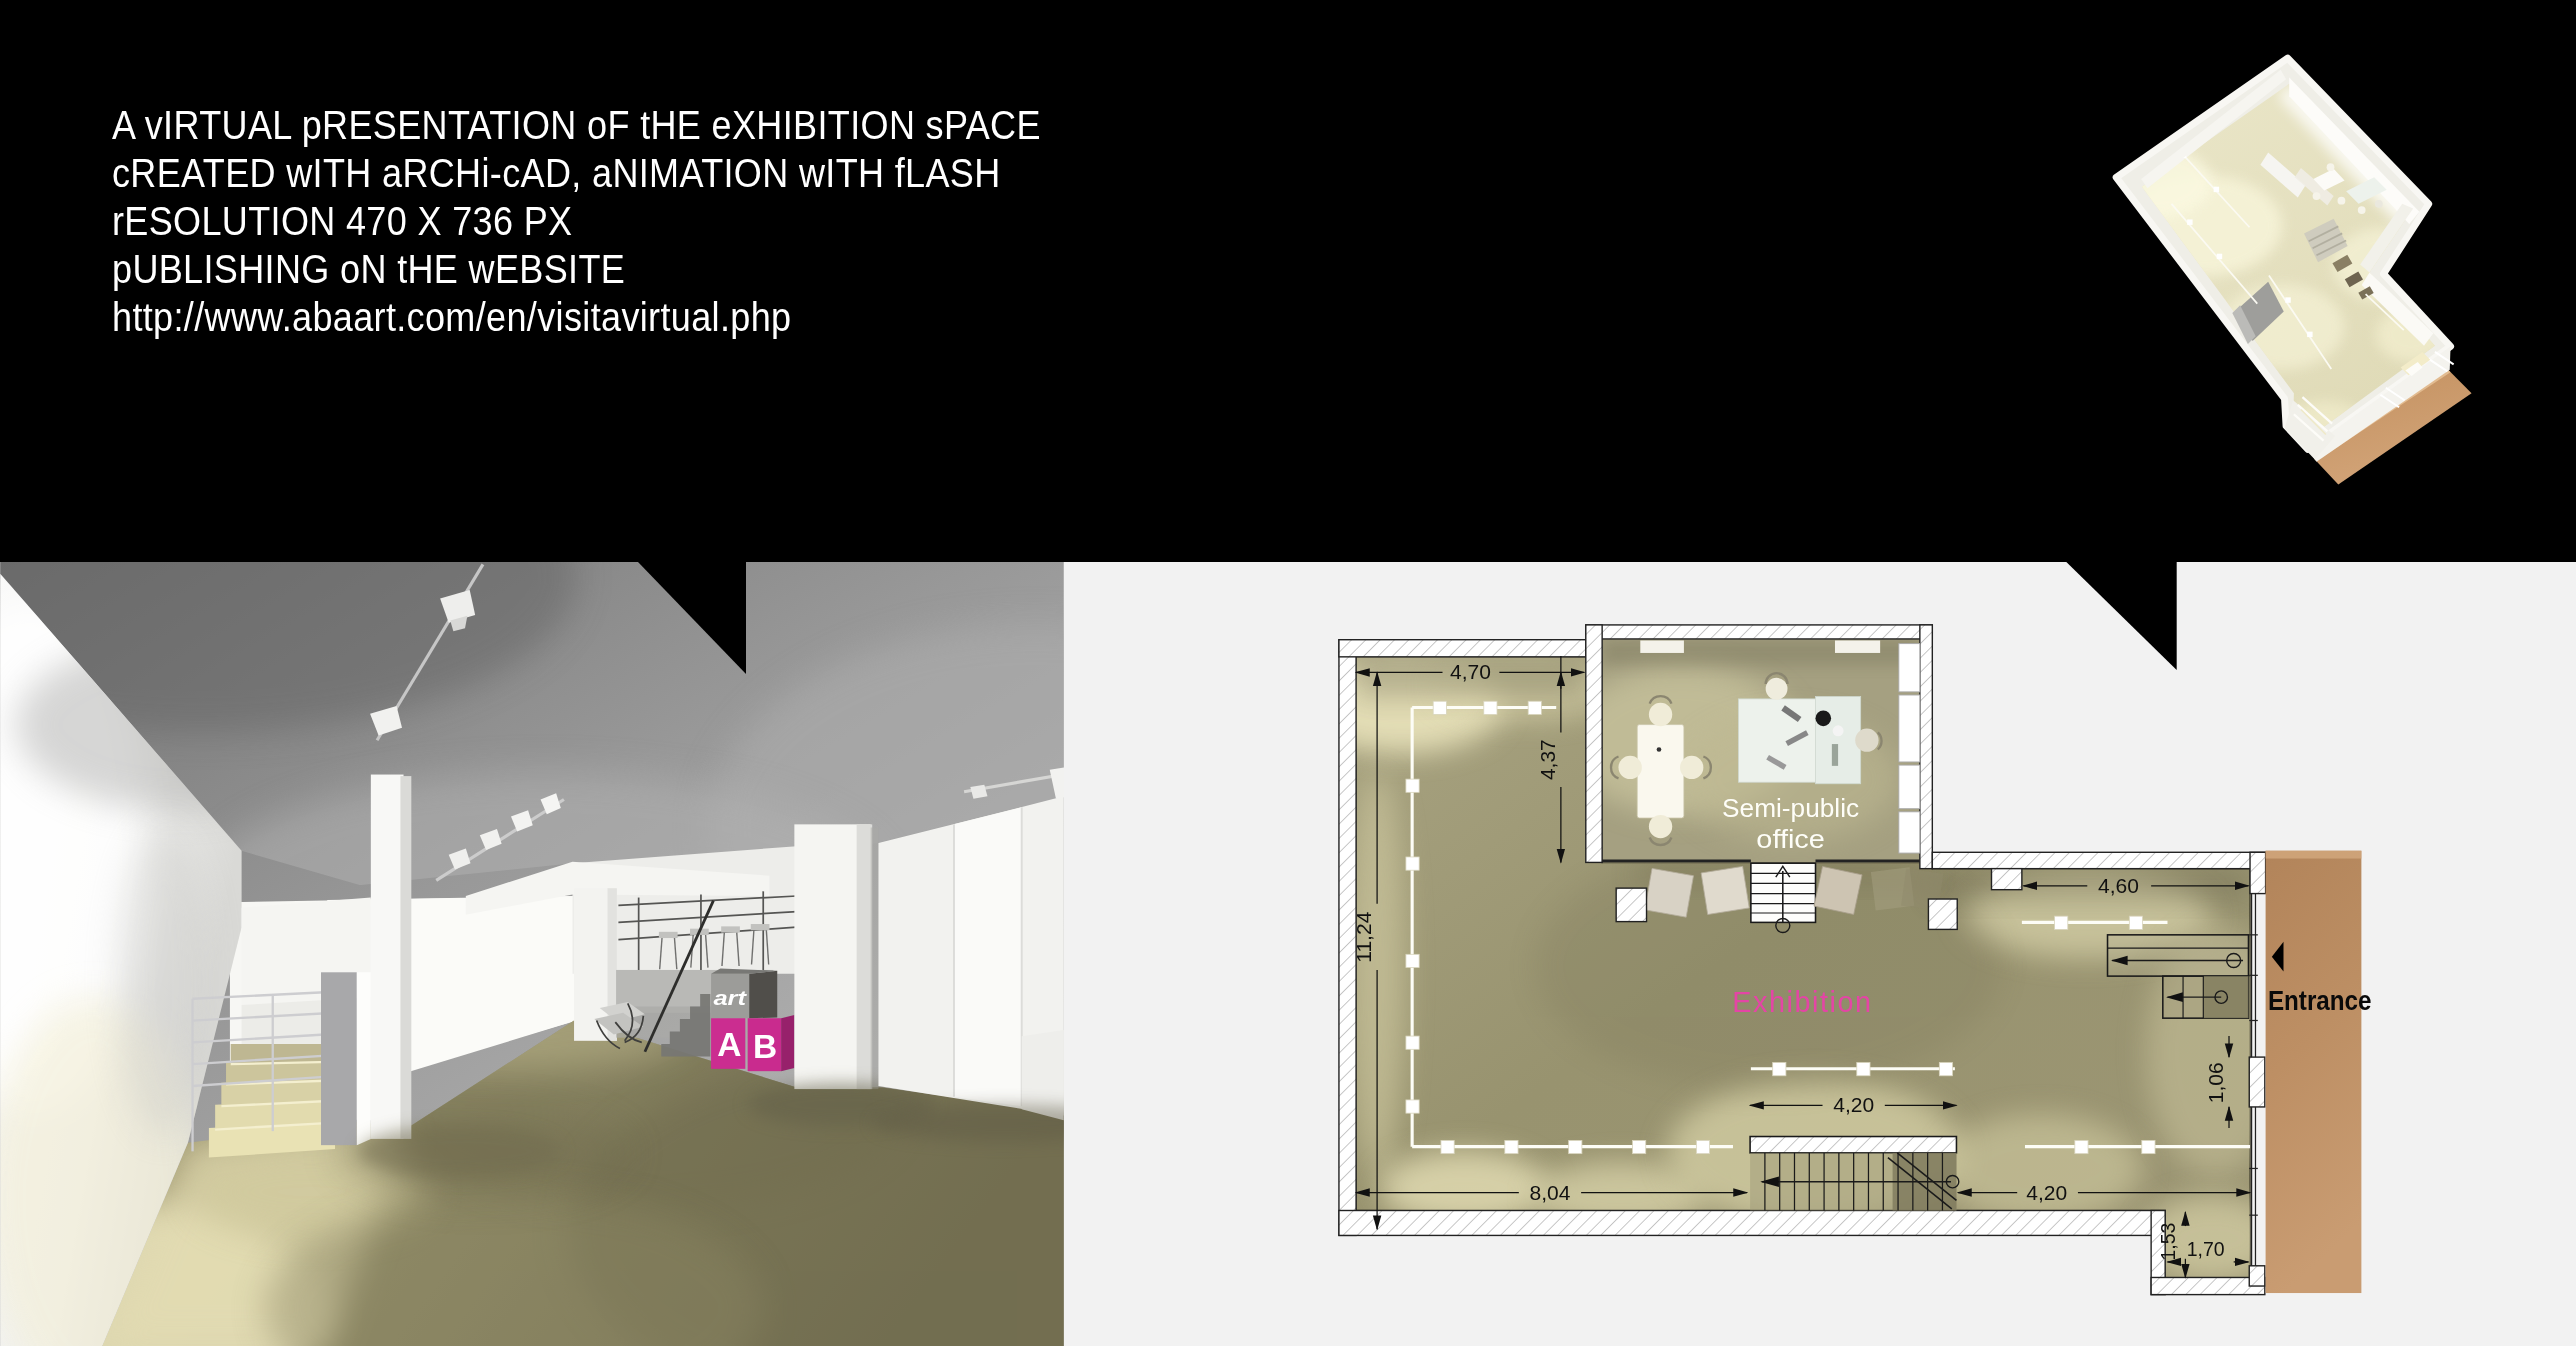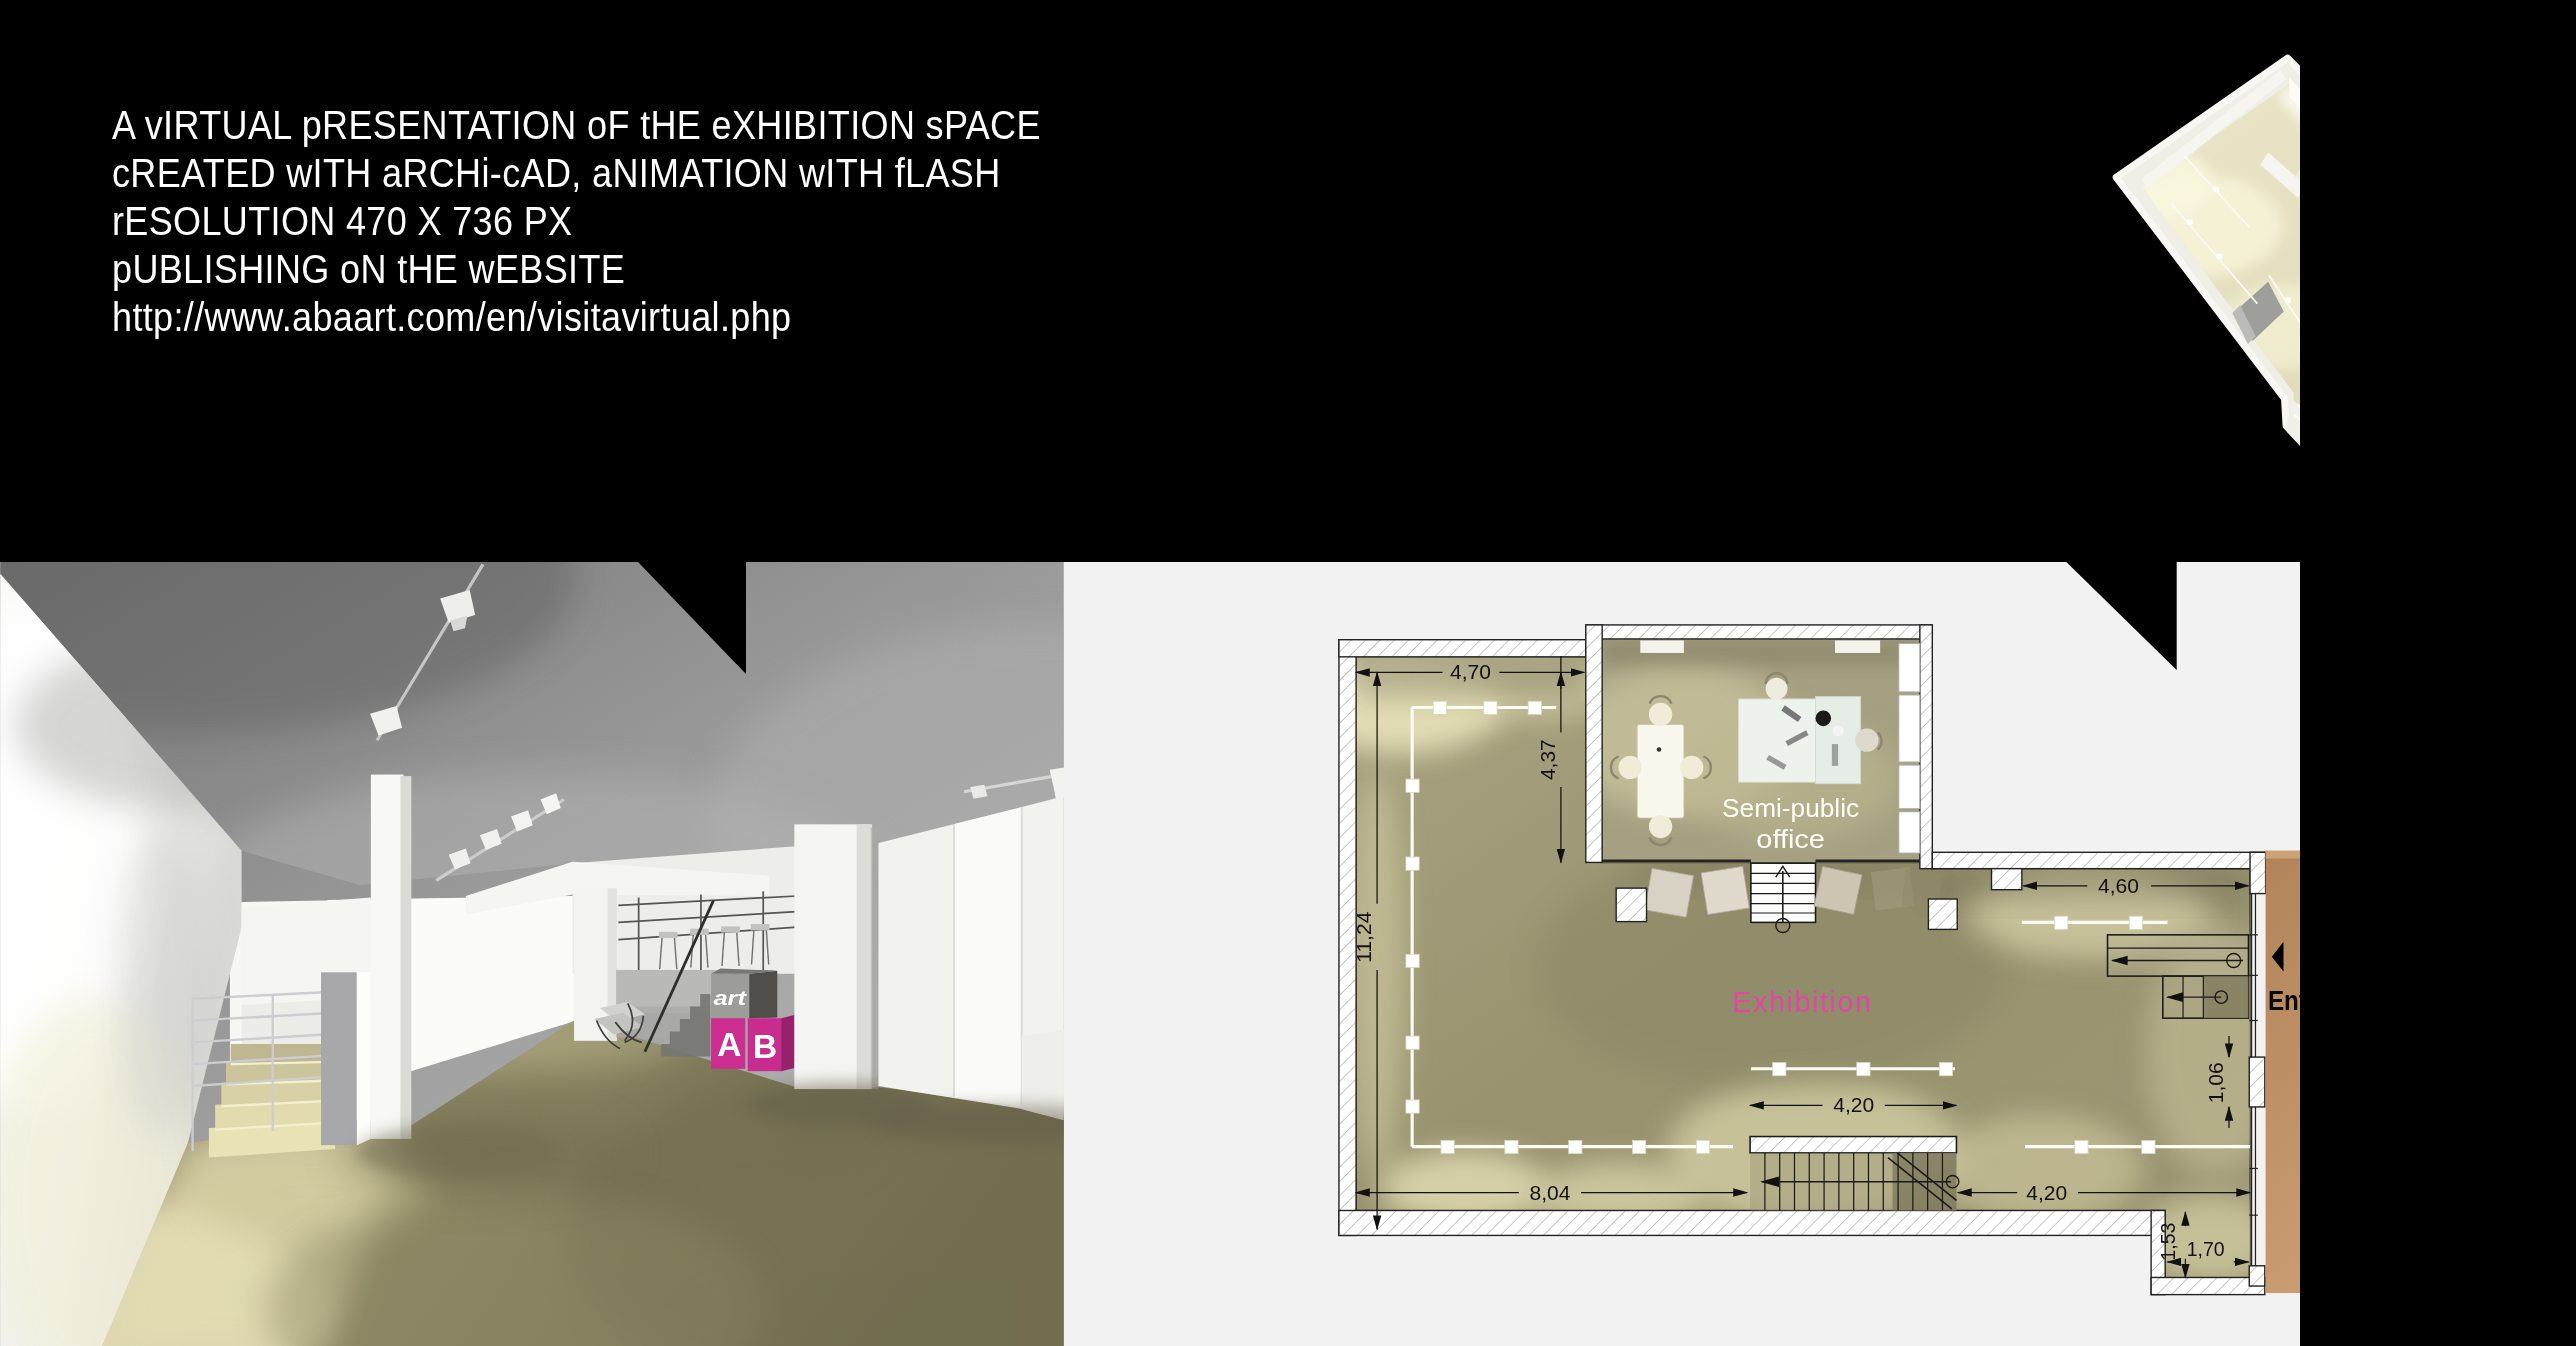--- a/index.html
+++ b/index.html
@@ -3,7 +3,7 @@
 <meta charset="utf-8">
 <style>
   html,body{margin:0;padding:0;background:#000;}
-  .page{position:relative;width:2300px;height:1346px;background:#f2f2f2;overflow:hidden;font-family:"Liberation Sans",sans-serif;}
+  .page{position:relative;width:2576px;height:1346px;background:#f2f2f2;overflow:hidden;font-family:"Liberation Sans",sans-serif;}
   .abs{position:absolute;}
   .hdr-text{position:absolute;left:112px;top:101px;color:#fff;font-size:40px;line-height:48px;white-space:nowrap;transform:scaleX(0.9);transform-origin:left top;letter-spacing:0.4px;}
 </style>

